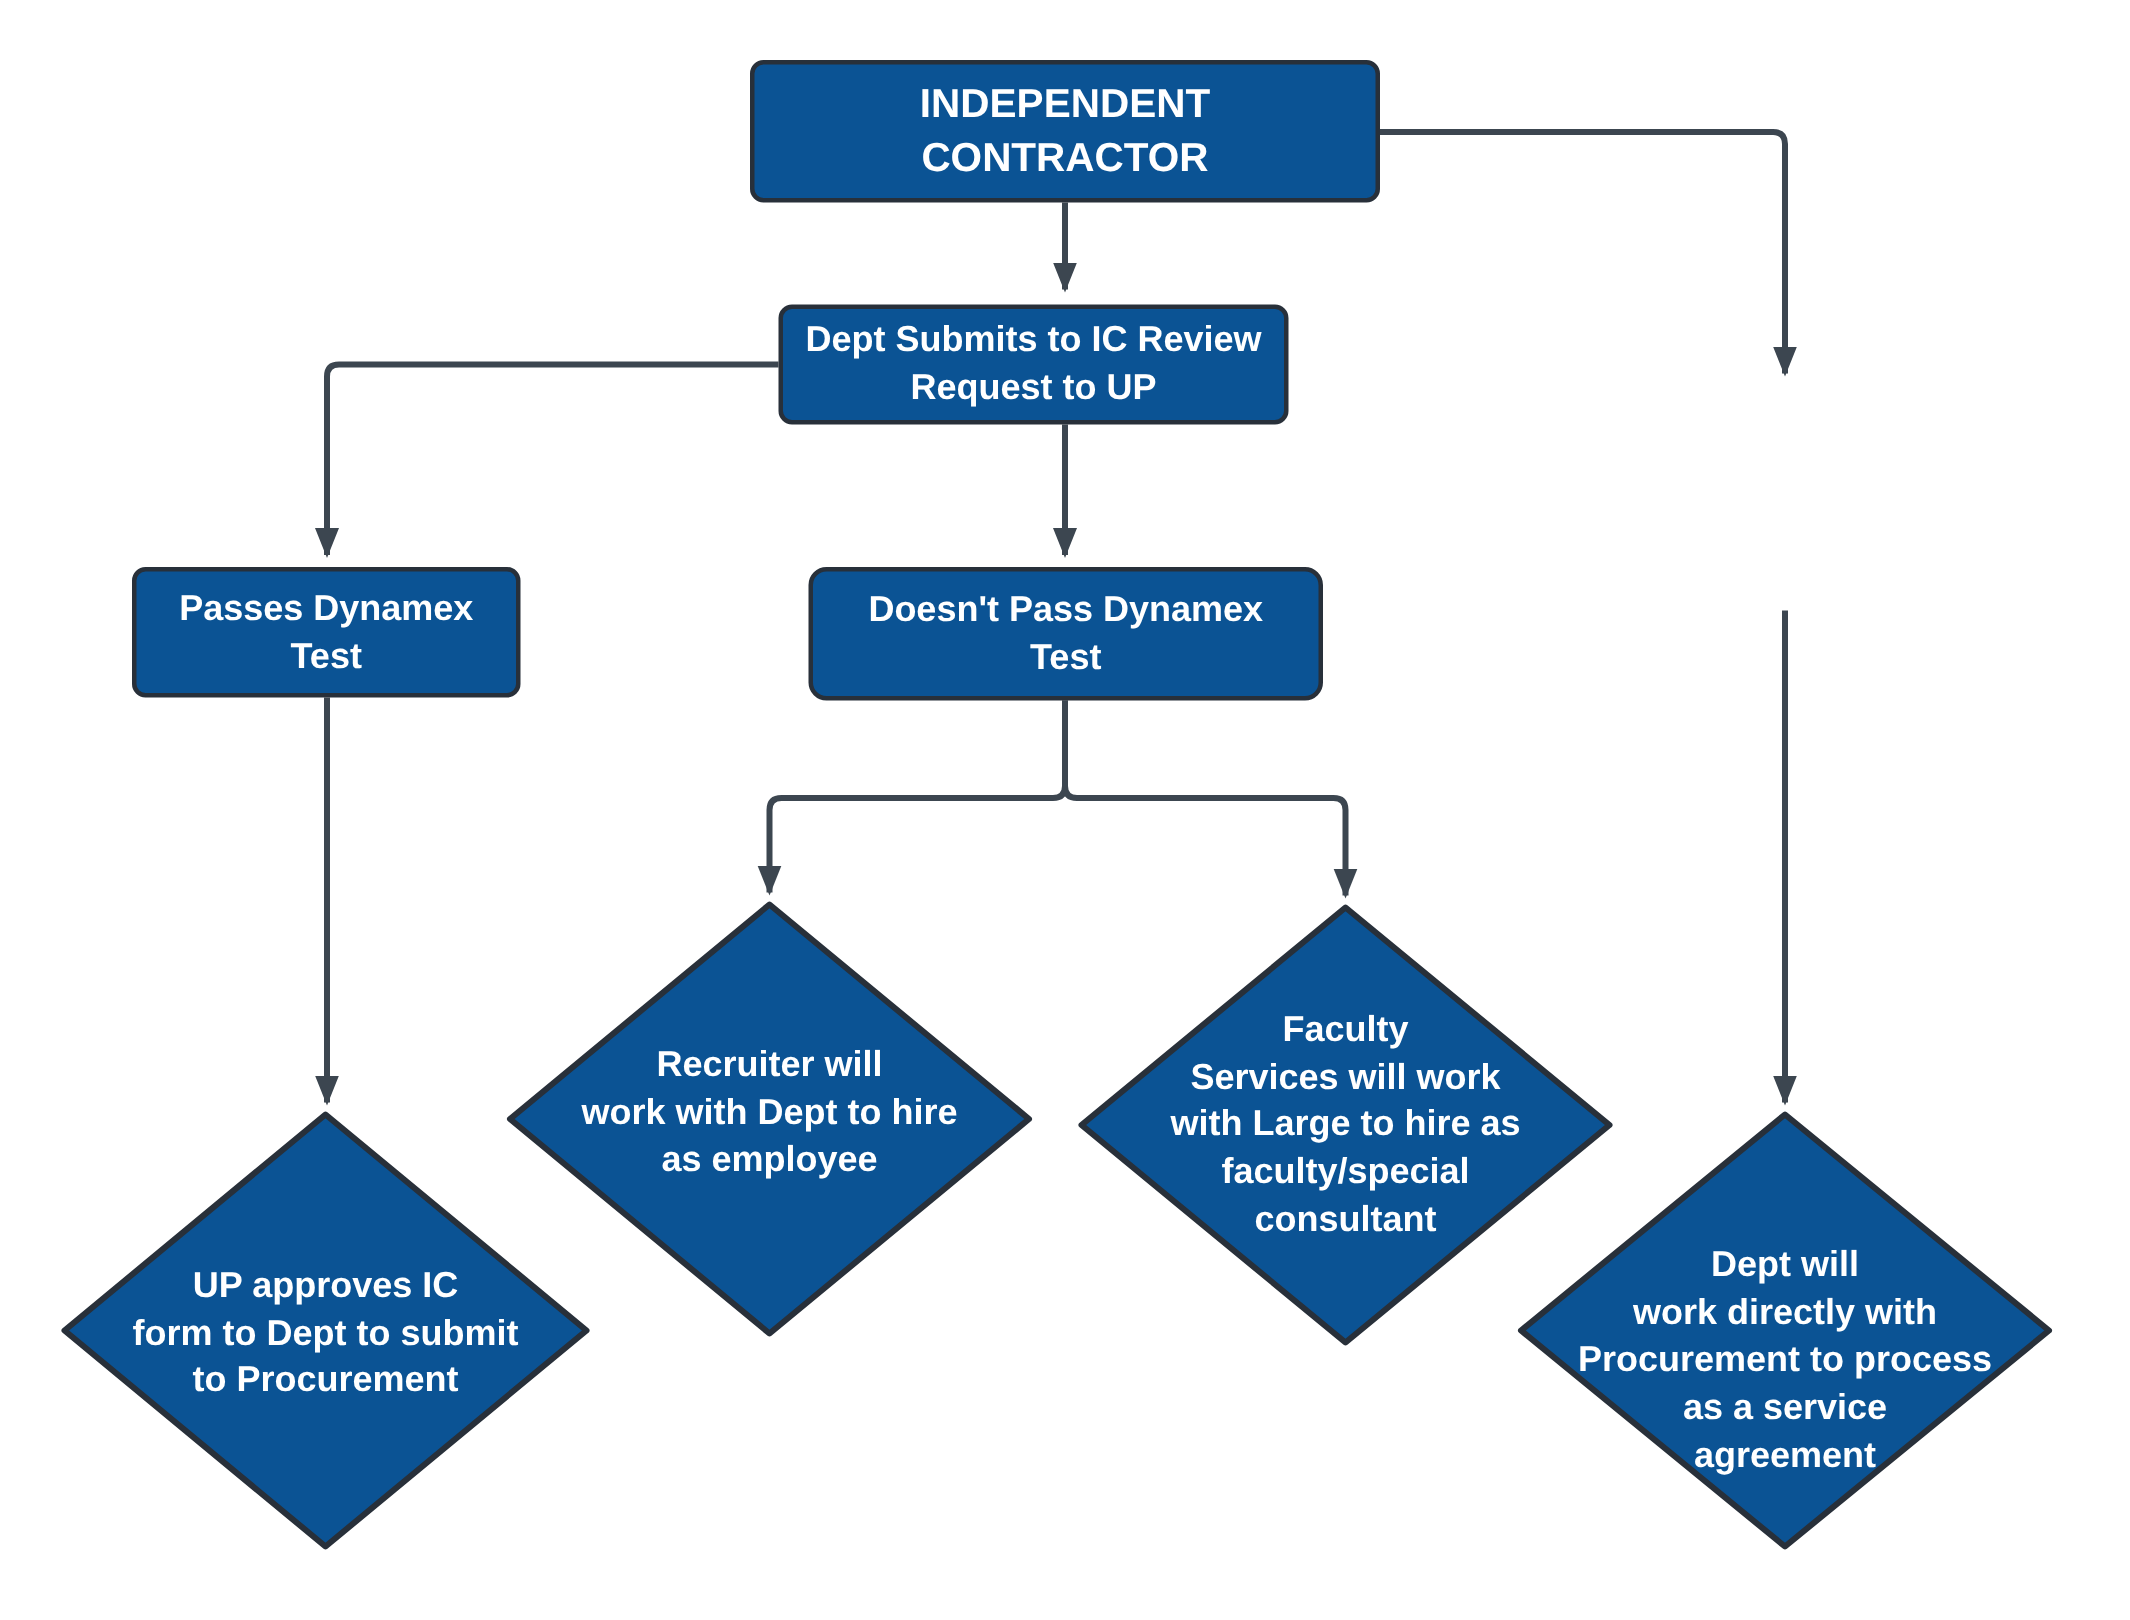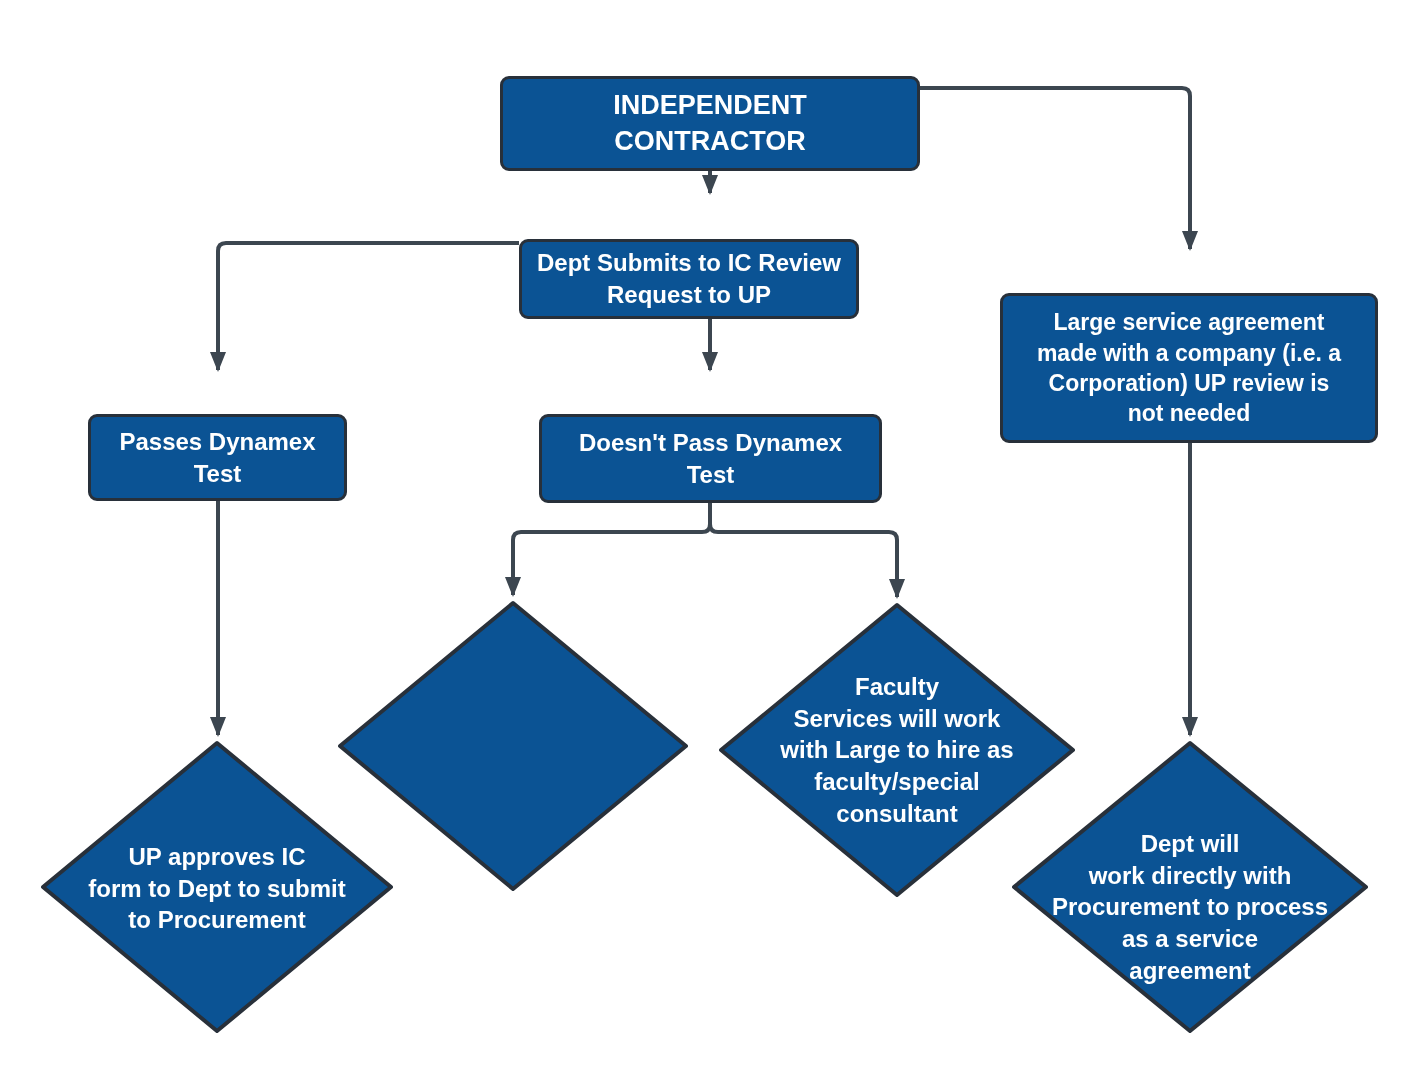--- a/index.html
+++ b/index.html
@@ -35,7 +35,6 @@
     color: #ffffff;
     font-weight: bold;
     line-height: 1.32;
-    margin-top: 36px;
   }
   .node .label,
   .diamond-label .label {

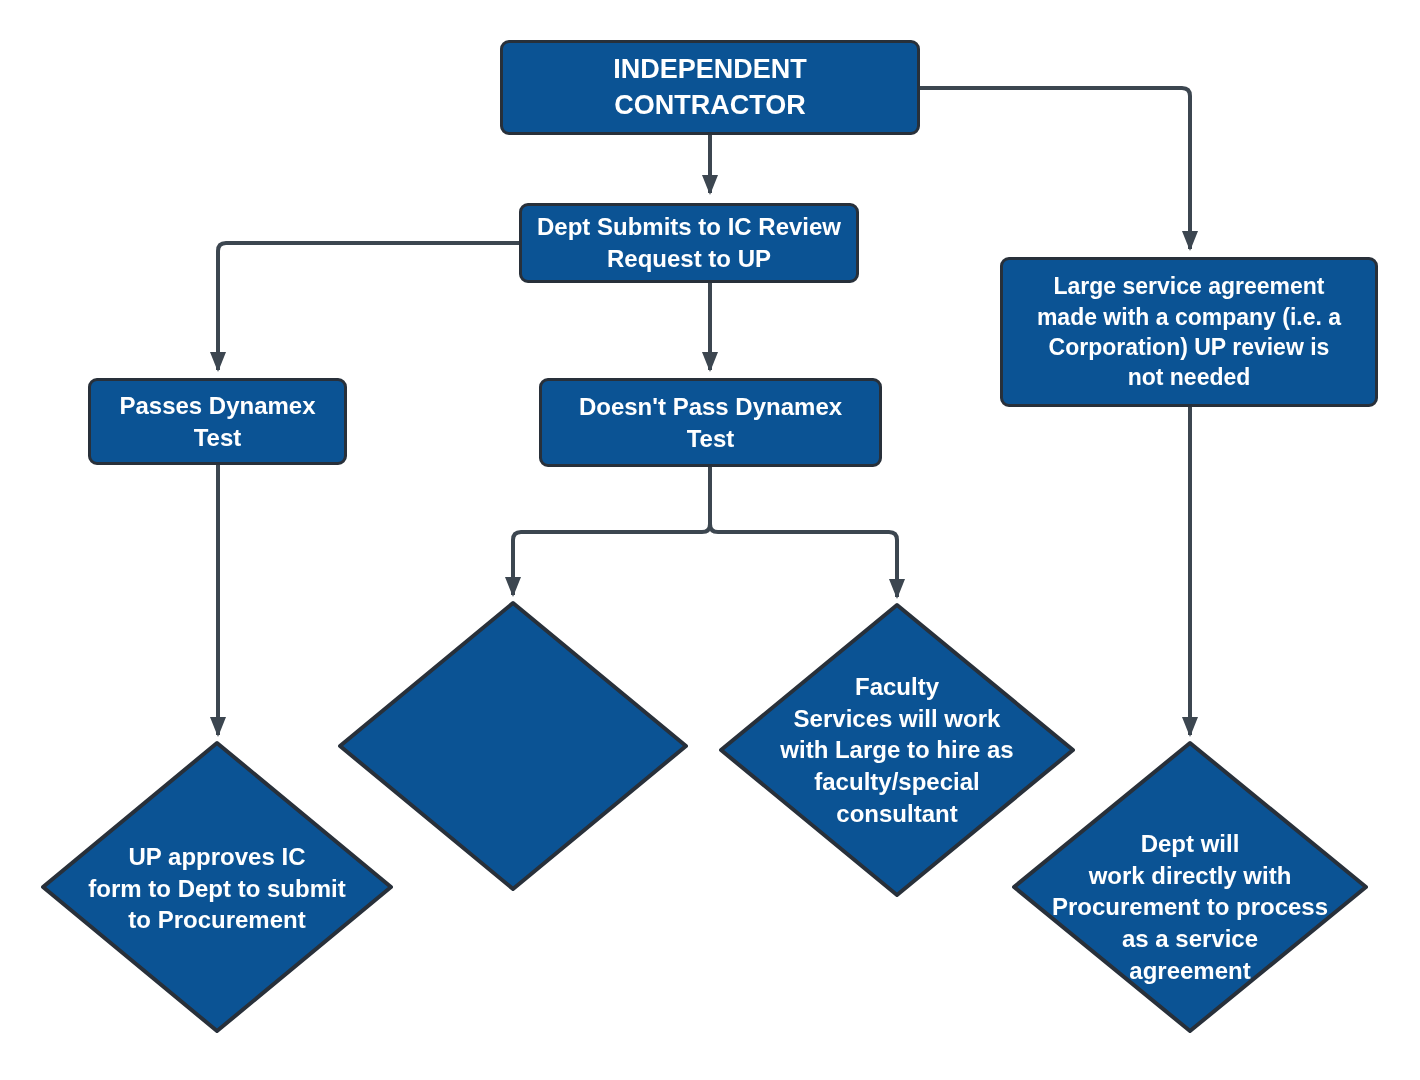--- a/index.html
+++ b/index.html
@@ -94,12 +94,6 @@
 Request to UP</span>
   </div>
 
-  <div class="node" style="left:1000px; top:257px; width:378px; height:150px; font-size:23px;">
-    <span class="label">Large service agreement
-made with a company (i.e. a
-Corporation) UP review is
-not needed</span>
-  </div>
 
   <div class="node" style="left:88px; top:378px; width:259px; height:87px; font-size:24px;">
     <span class="label">Passes Dynamex

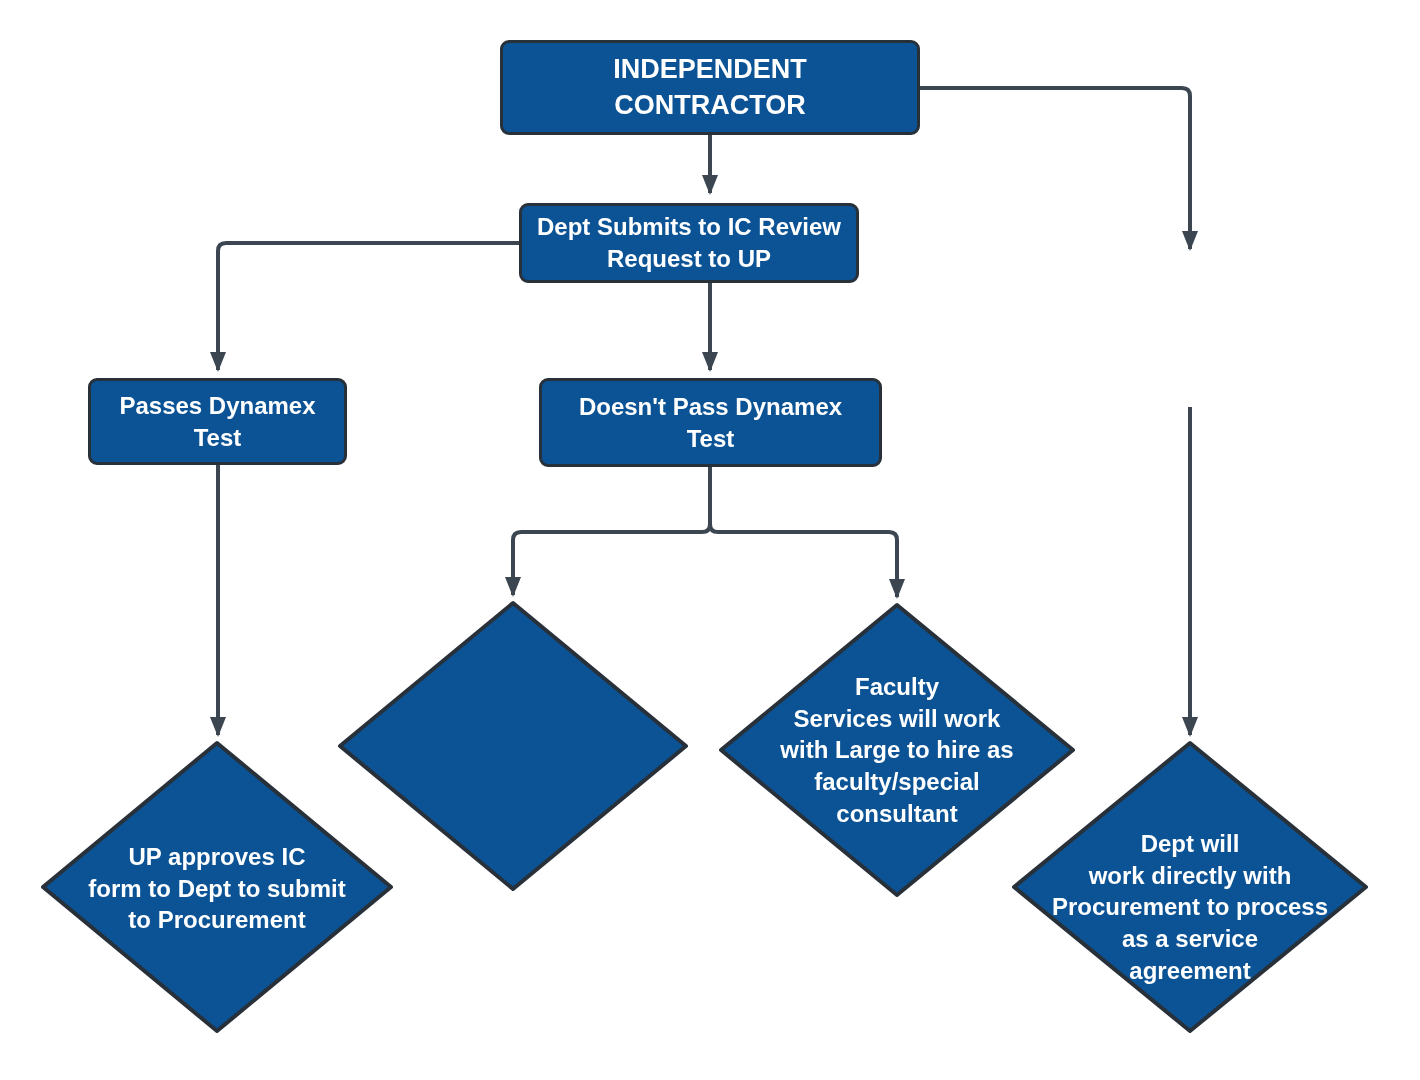--- a/index.html
+++ b/index.html
@@ -100,7 +100,7 @@
 Test</span>
   </div>
 
-  <div class="node" style="left:539px; top:378px; width:343px; height:89px; font-size:24px;">
+  <div class="node" style="left:539px; top:378px; width:343px; height:89px; font-size:24px;border-radius:12px;">
     <span class="label">Doesn't Pass Dynamex
 Test</span>
   </div>

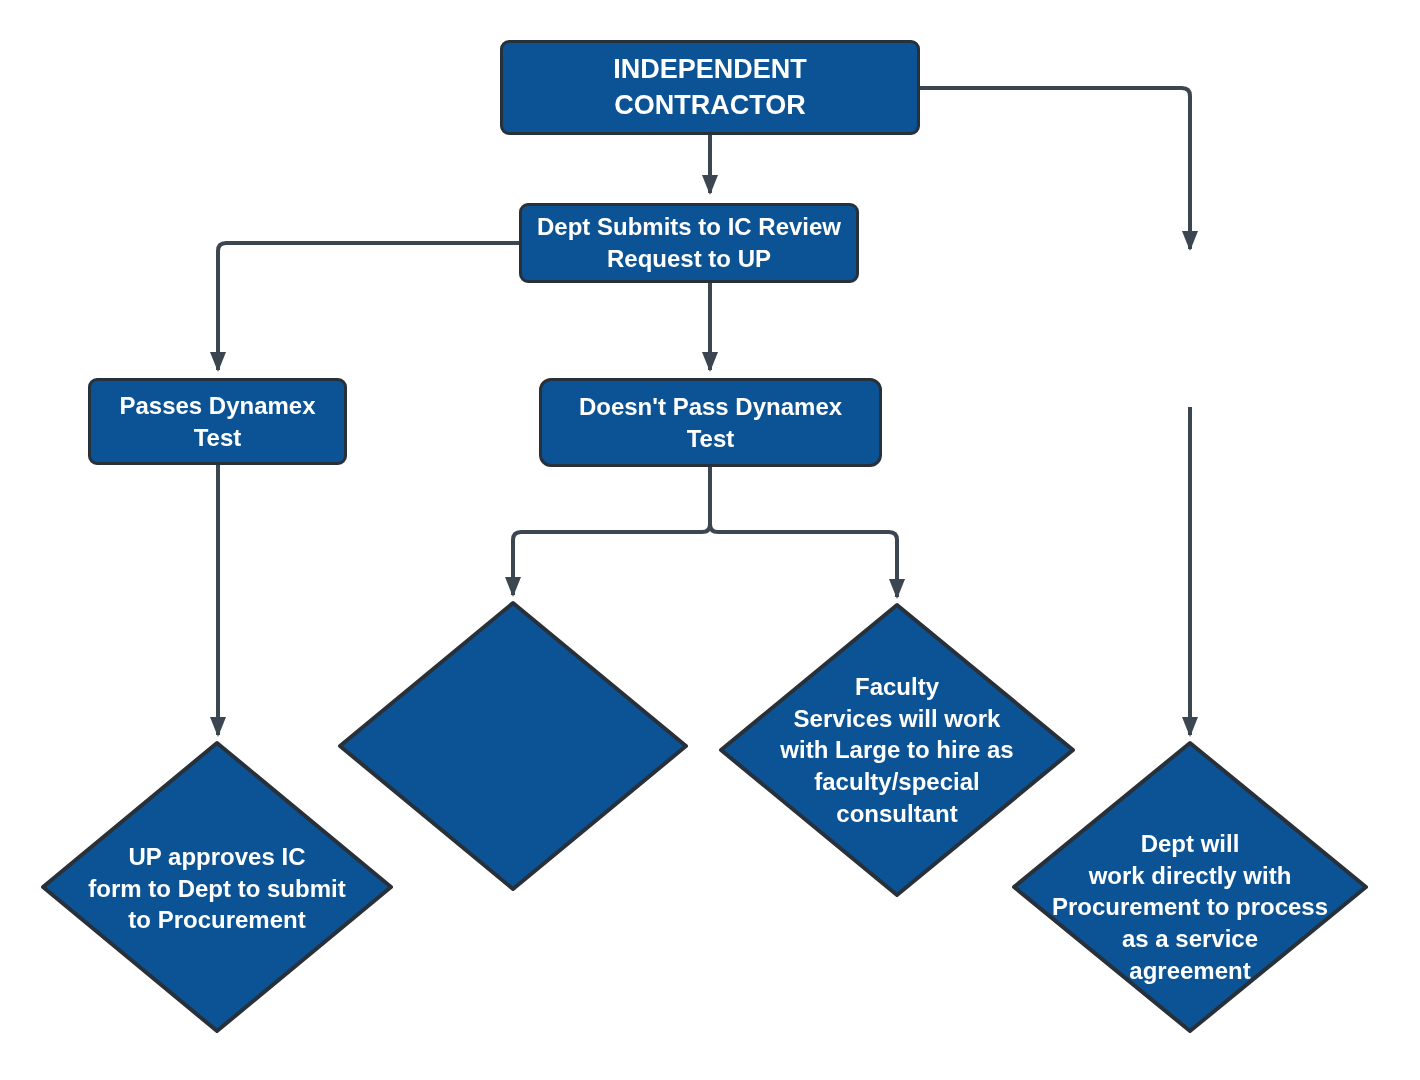--- a/index.html
+++ b/index.html
@@ -111,6 +111,11 @@
 to Procurement</span>
   </div>
 
+  <div class="diamond-label" style="left:513px; top:742px; width:330px; font-size:24px;">
+    <span class="label">Recruiter will
+work with Dept to hire
+as employee</span>
+  </div>
 
   <div class="diamond-label" style="left:897px; top:750px; width:330px; font-size:24px;">
     <span class="label">Faculty

